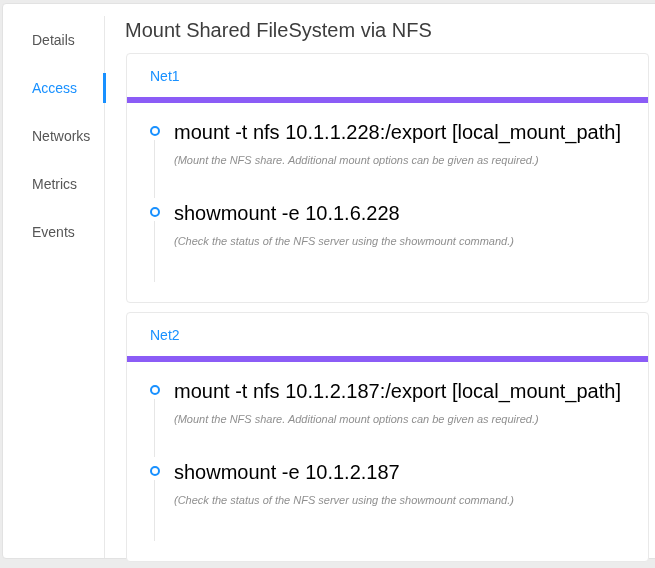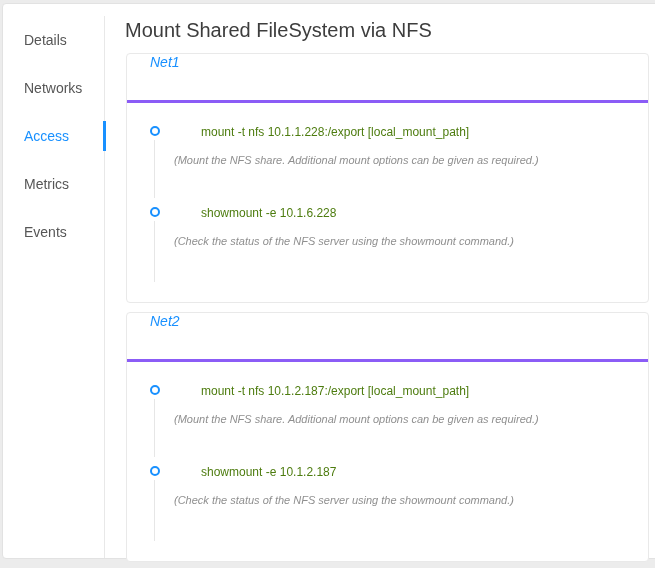--- a/index.html
+++ b/index.html
@@ -41,7 +41,7 @@
     height: 32px;
     line-height: 32px;
     margin-bottom: 16px;
-    padding-left: 21px;
+    padding-left: 29px;
     font-size: 14px;
     color: #565656;
     cursor: pointer;

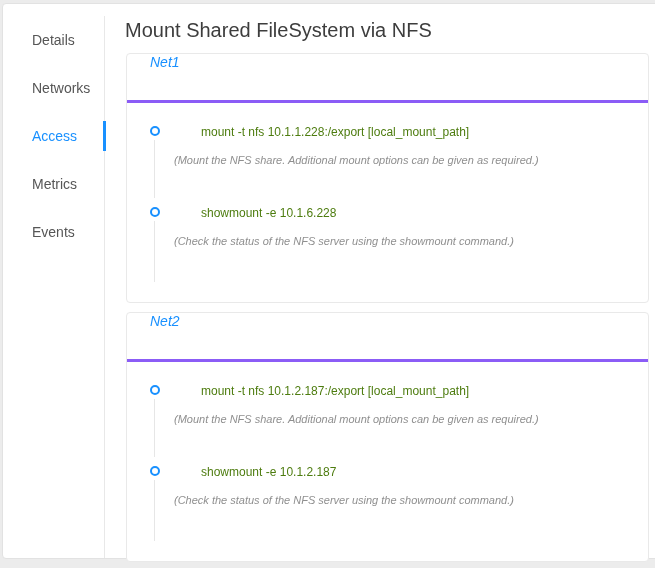--- a/index.html
+++ b/index.html
@@ -80,12 +80,12 @@
   .card-header {
     height: 49px;
     box-sizing: border-box;
-    border-bottom: 3px solid #8b5cf6;
+    border-bottom: 6px solid #8b5cf6;
     padding: 0 23px;
     display: flex;
+    align-items: center;
     font-size: 14px;
     color: #1890ff;
-    font-style: italic;
   }
   .card-body {
     padding: 19px 23px 0 23px;

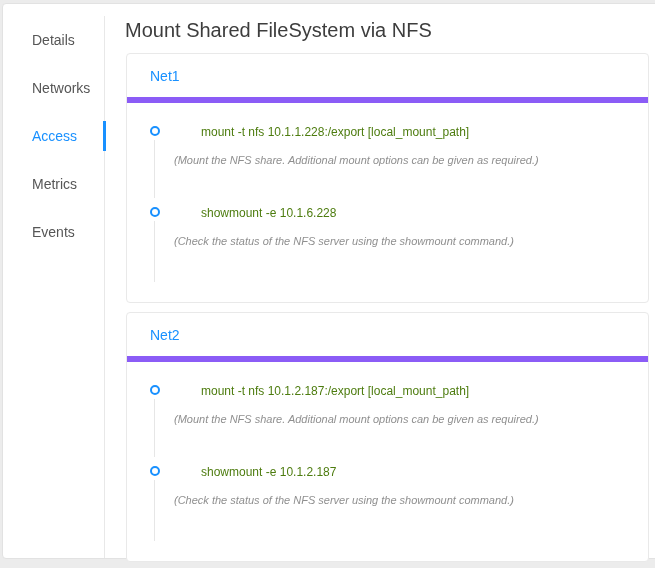--- a/index.html
+++ b/index.html
@@ -140,14 +140,14 @@
     <div class="tab">
       <span>Details</span>
     </div>
-    <div class="tab">
-      <span>Networks</span>
-    </div>
     <div class="tab active">
       <span>Access</span>
       <span class="ink-bar"></span>
     </div>
     <div class="tab">
+      <span>Networks</span>
+    </div>
+    <div class="tab">
       <span>Metrics</span>
     </div>
     <div class="tab">

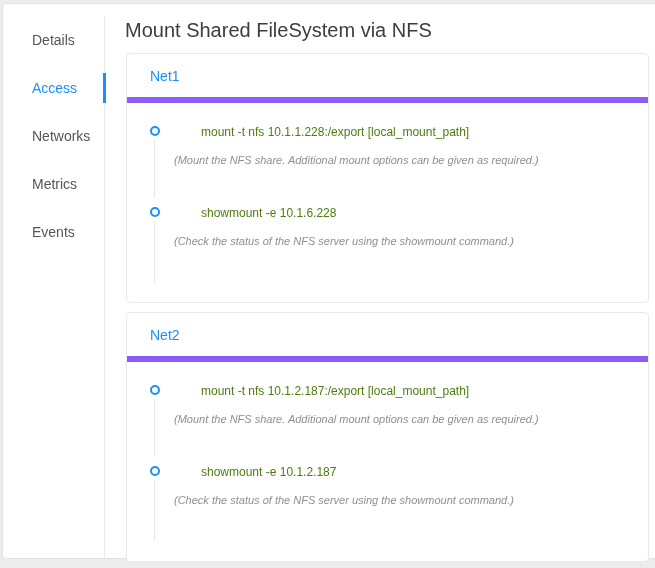--- a/index.html
+++ b/index.html
@@ -118,10 +118,9 @@
   }
   .tl-item.last .tl-tail { height: 61px; }
   .tl-cmd {
-    font-size: 12px;
+    font-size: 20px;
     line-height: 20px;
-    color: #4d7c0f;
-    margin-left: 27px;
+    color: #000000;
   }
   .tl-desc {
     margin-top: 10px;

